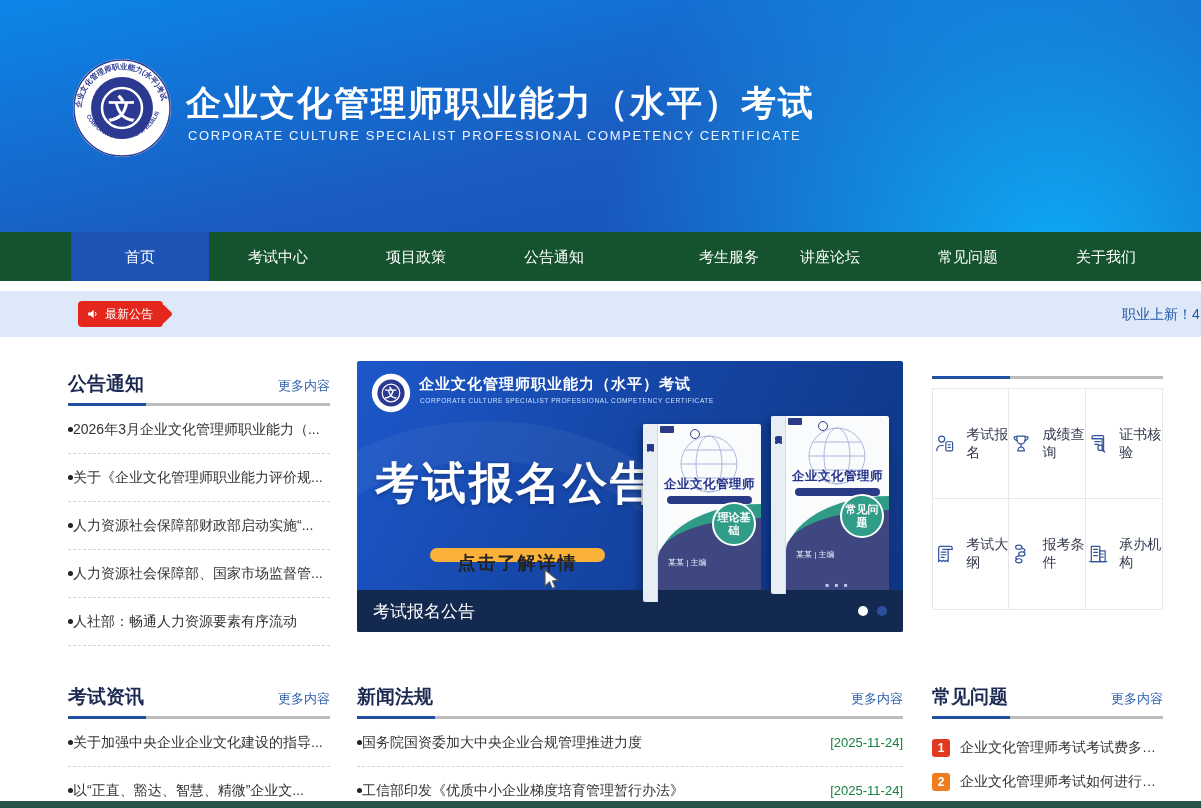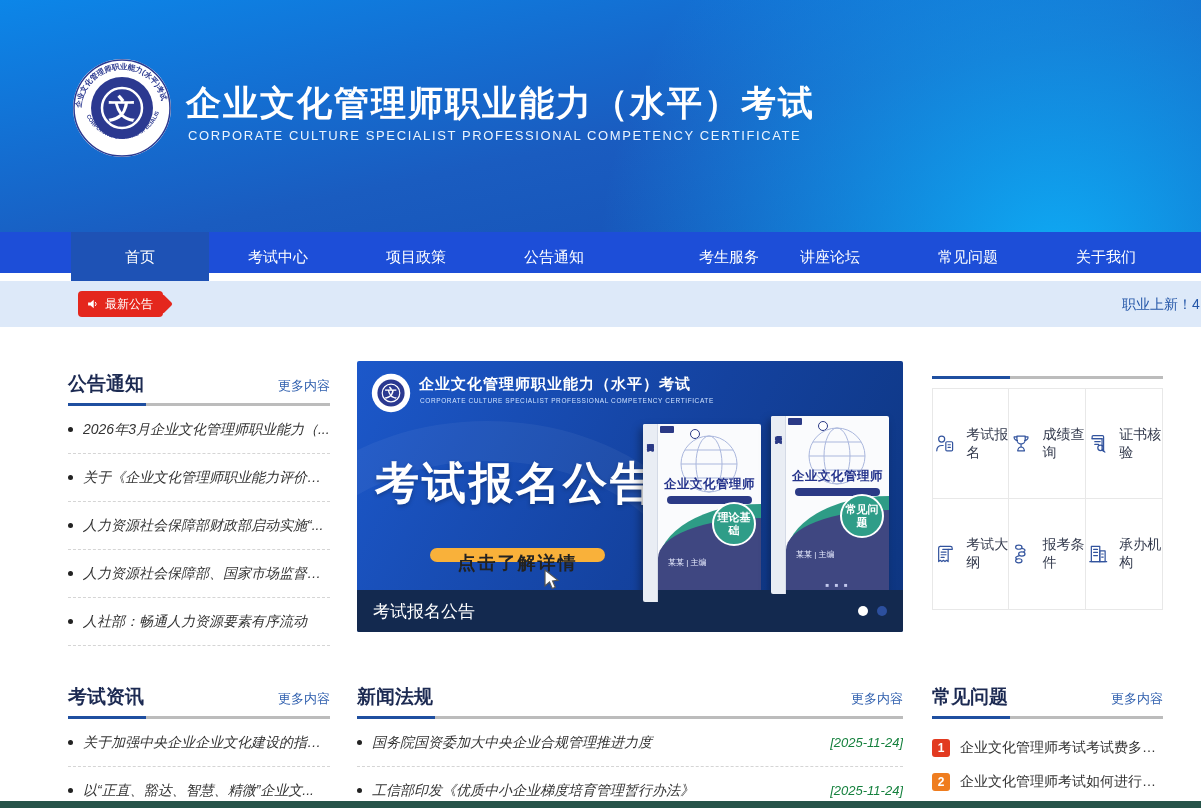--- a/index.html
+++ b/index.html
@@ -17,7 +17,7 @@
   .site-subtitle { position:absolute; left:188px; top:128px; color:#eaf4ff; font-size:13px; letter-spacing:1.6px; }
 
   
-  .nav { position:absolute; left:0; top:232px; width:1201px; height:41px; background:#1d4ed8; }
+  .nav { position:absolute; left:0; top:232px; width:1201px; height:49px; background:#14532d; }
   .nav-item { position:absolute; top:0; width:138px; height:49px; line-height:49px; text-align:center;
     color:#fff; font-size:15px; cursor:pointer; }
   .nav-item.active { background:#1e52b5; }

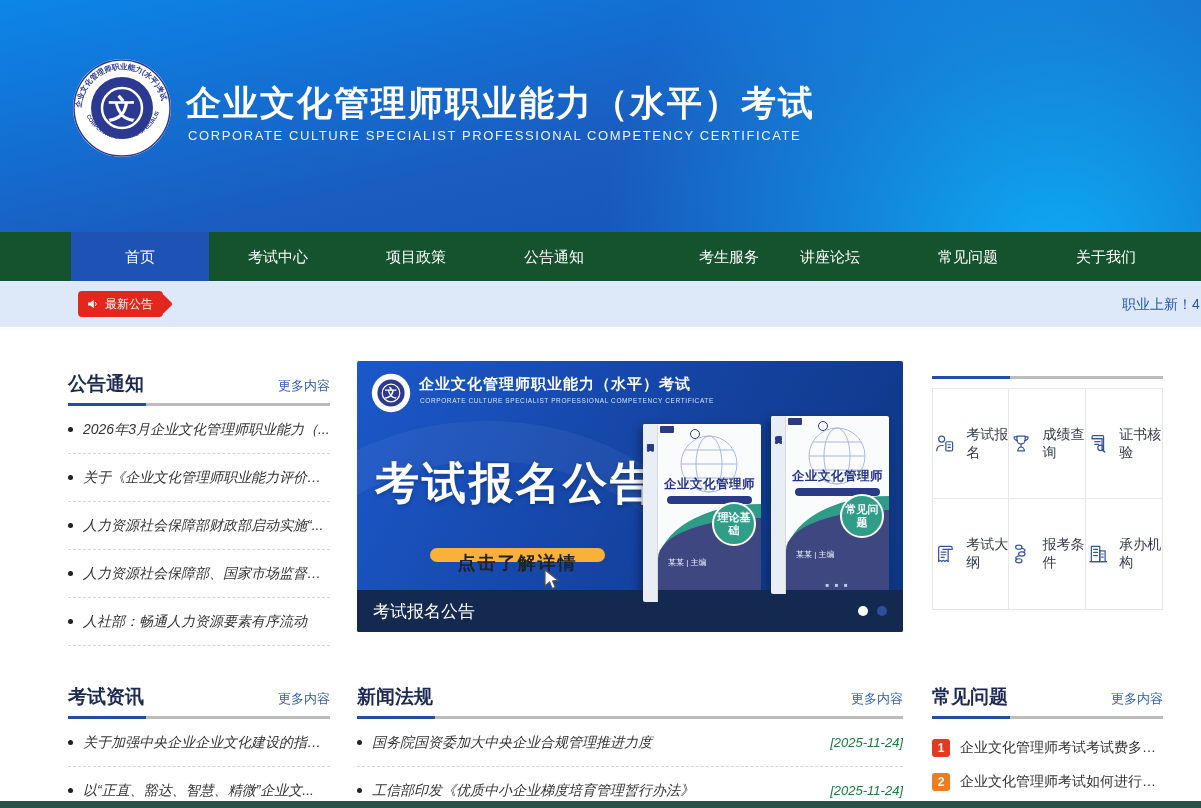--- a/index.html
+++ b/index.html
@@ -23,7 +23,7 @@
   .nav-item.active { background:#1e52b5; }
 
   
-  .announce { position:absolute; left:0; top:281px; width:1201px; height:46px; background:#dde9f9;text-align:right; }
+  .announce { position:absolute; left:0; top:291px; width:1201px; height:46px; background:#dde9f9;text-align:right; }
   .announce-badge { position:absolute; left:78px; top:10px; height:26px; background:#e4271d; color:#fff;
     font-size:12px; line-height:26px; padding:0 10px 0 8px; border-radius:4px; display:flex; align-items:center; gap:5px; }
   .announce-badge::after { content:""; position:absolute; right:-7px; top:6px; width:14px; height:14px;

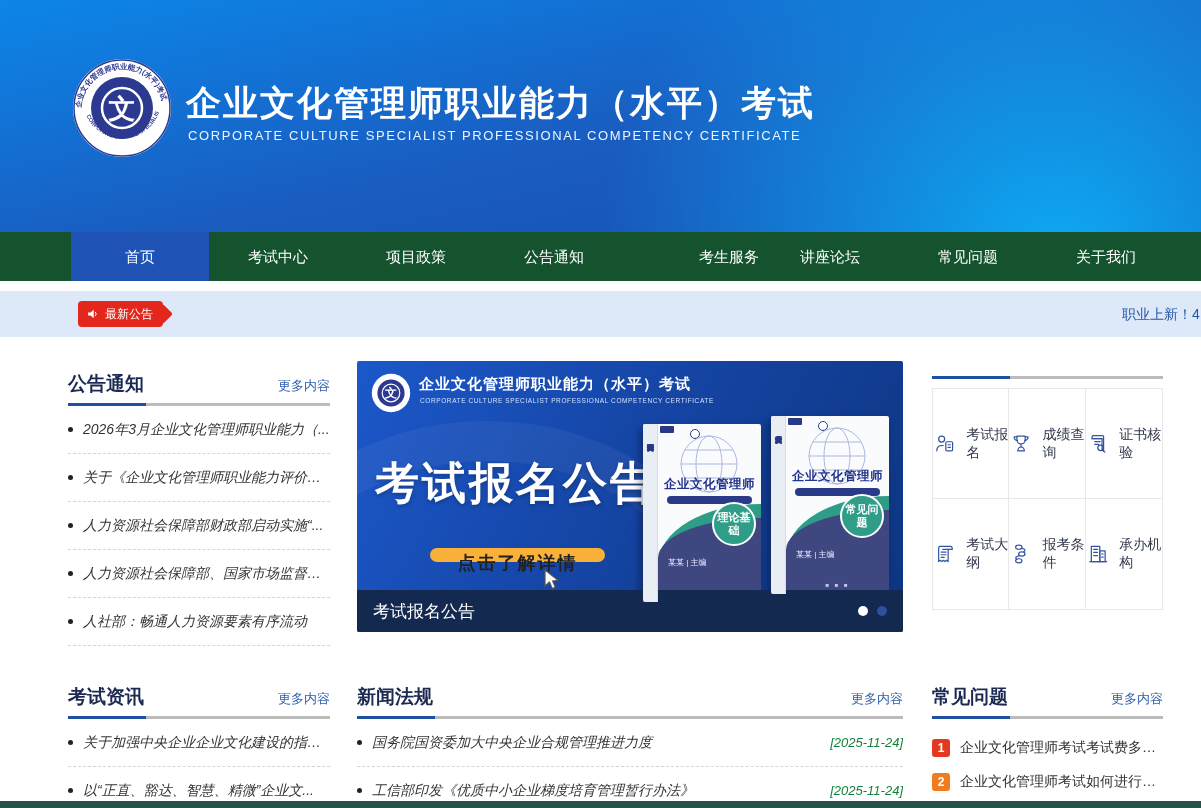--- a/index.html
+++ b/index.html
@@ -40,8 +40,8 @@
   .sec-underline::before { content:""; position:absolute; left:0; top:0; width:78px; height:3px; background:#1f4fa0; }
 
   .news-list { }
-  .news-item { display:flex; align-items:center; gap:10px; height:48px; border-bottom:1px dashed #d5d5d5;
-    font-size:14px; color:#333; cursor:pointer; overflow:hidden; white-space:nowrap;font-style:italic; }
+  .news-item { display:flex; align-items:center; height:48px; border-bottom:1px dashed #d5d5d5;
+    font-size:14px; color:#333; cursor:pointer; overflow:hidden; white-space:nowrap; }
   .dot { width:5px; height:5px; border-radius:50%; background:#222; flex:0 0 auto; }
   .news-item .t { overflow:hidden; text-overflow:ellipsis; flex:1; }
   .news-item .d { color:#15803d; font-size:13px; flex:0 0 auto; }

